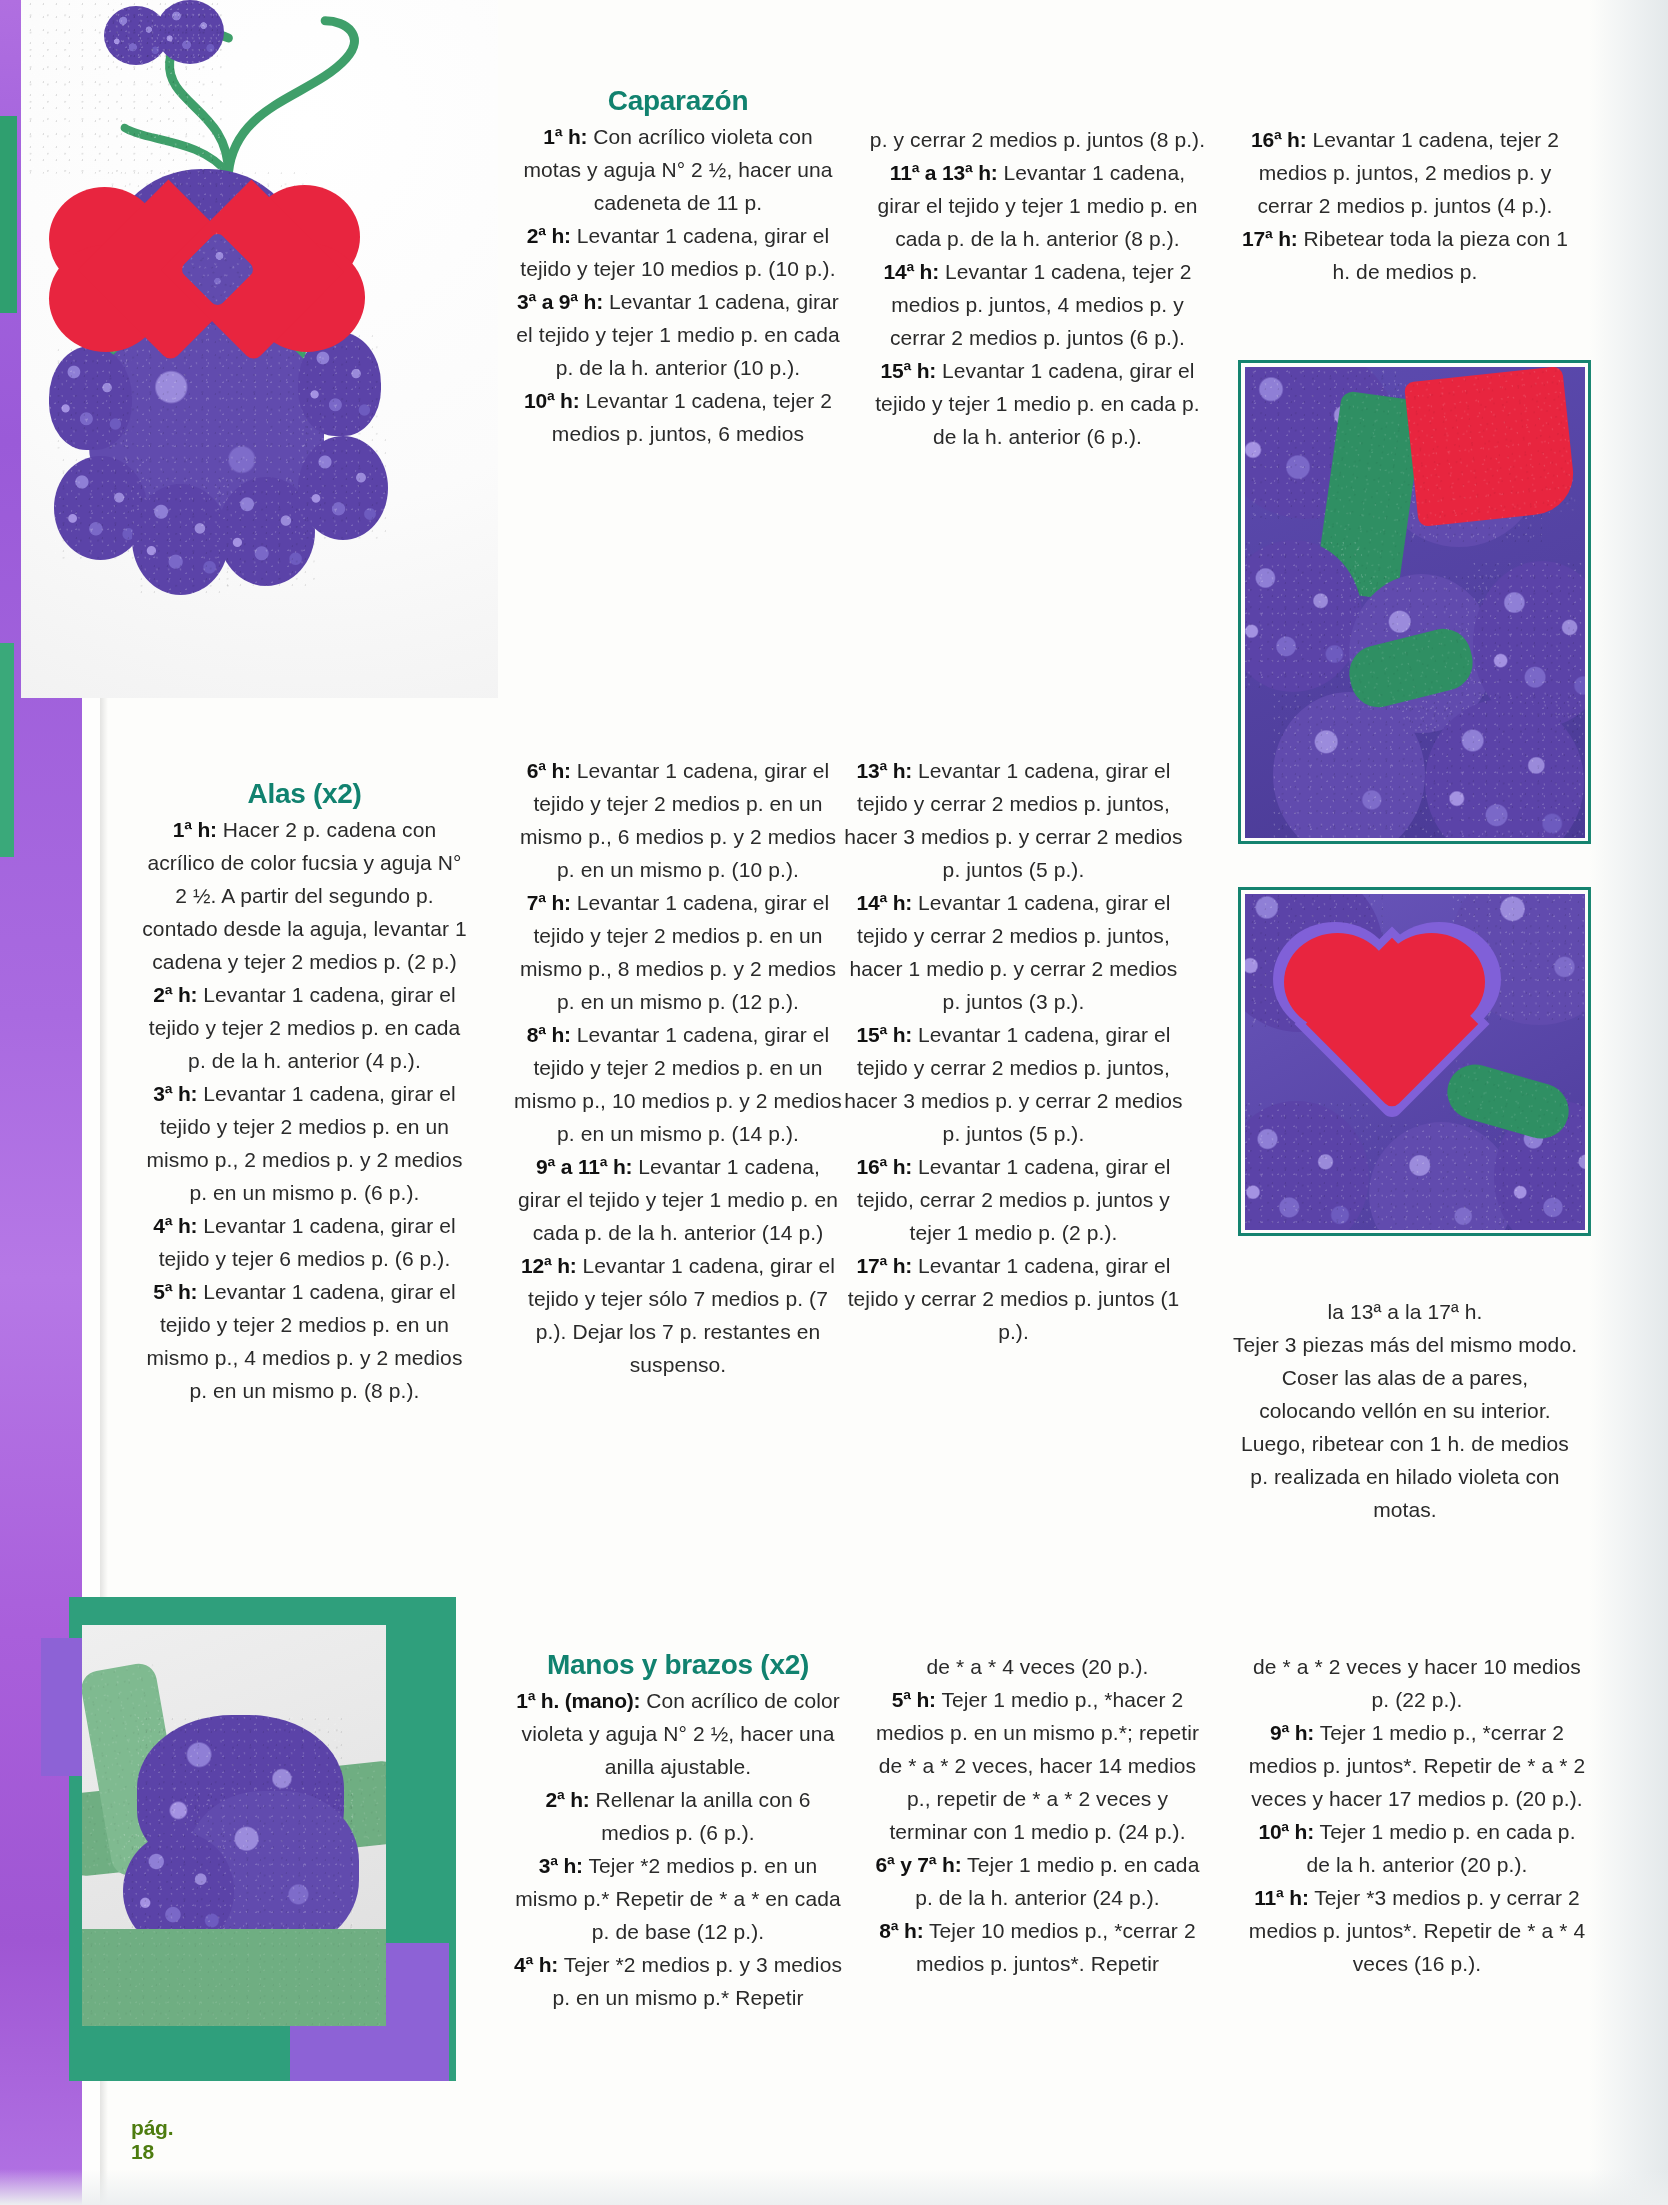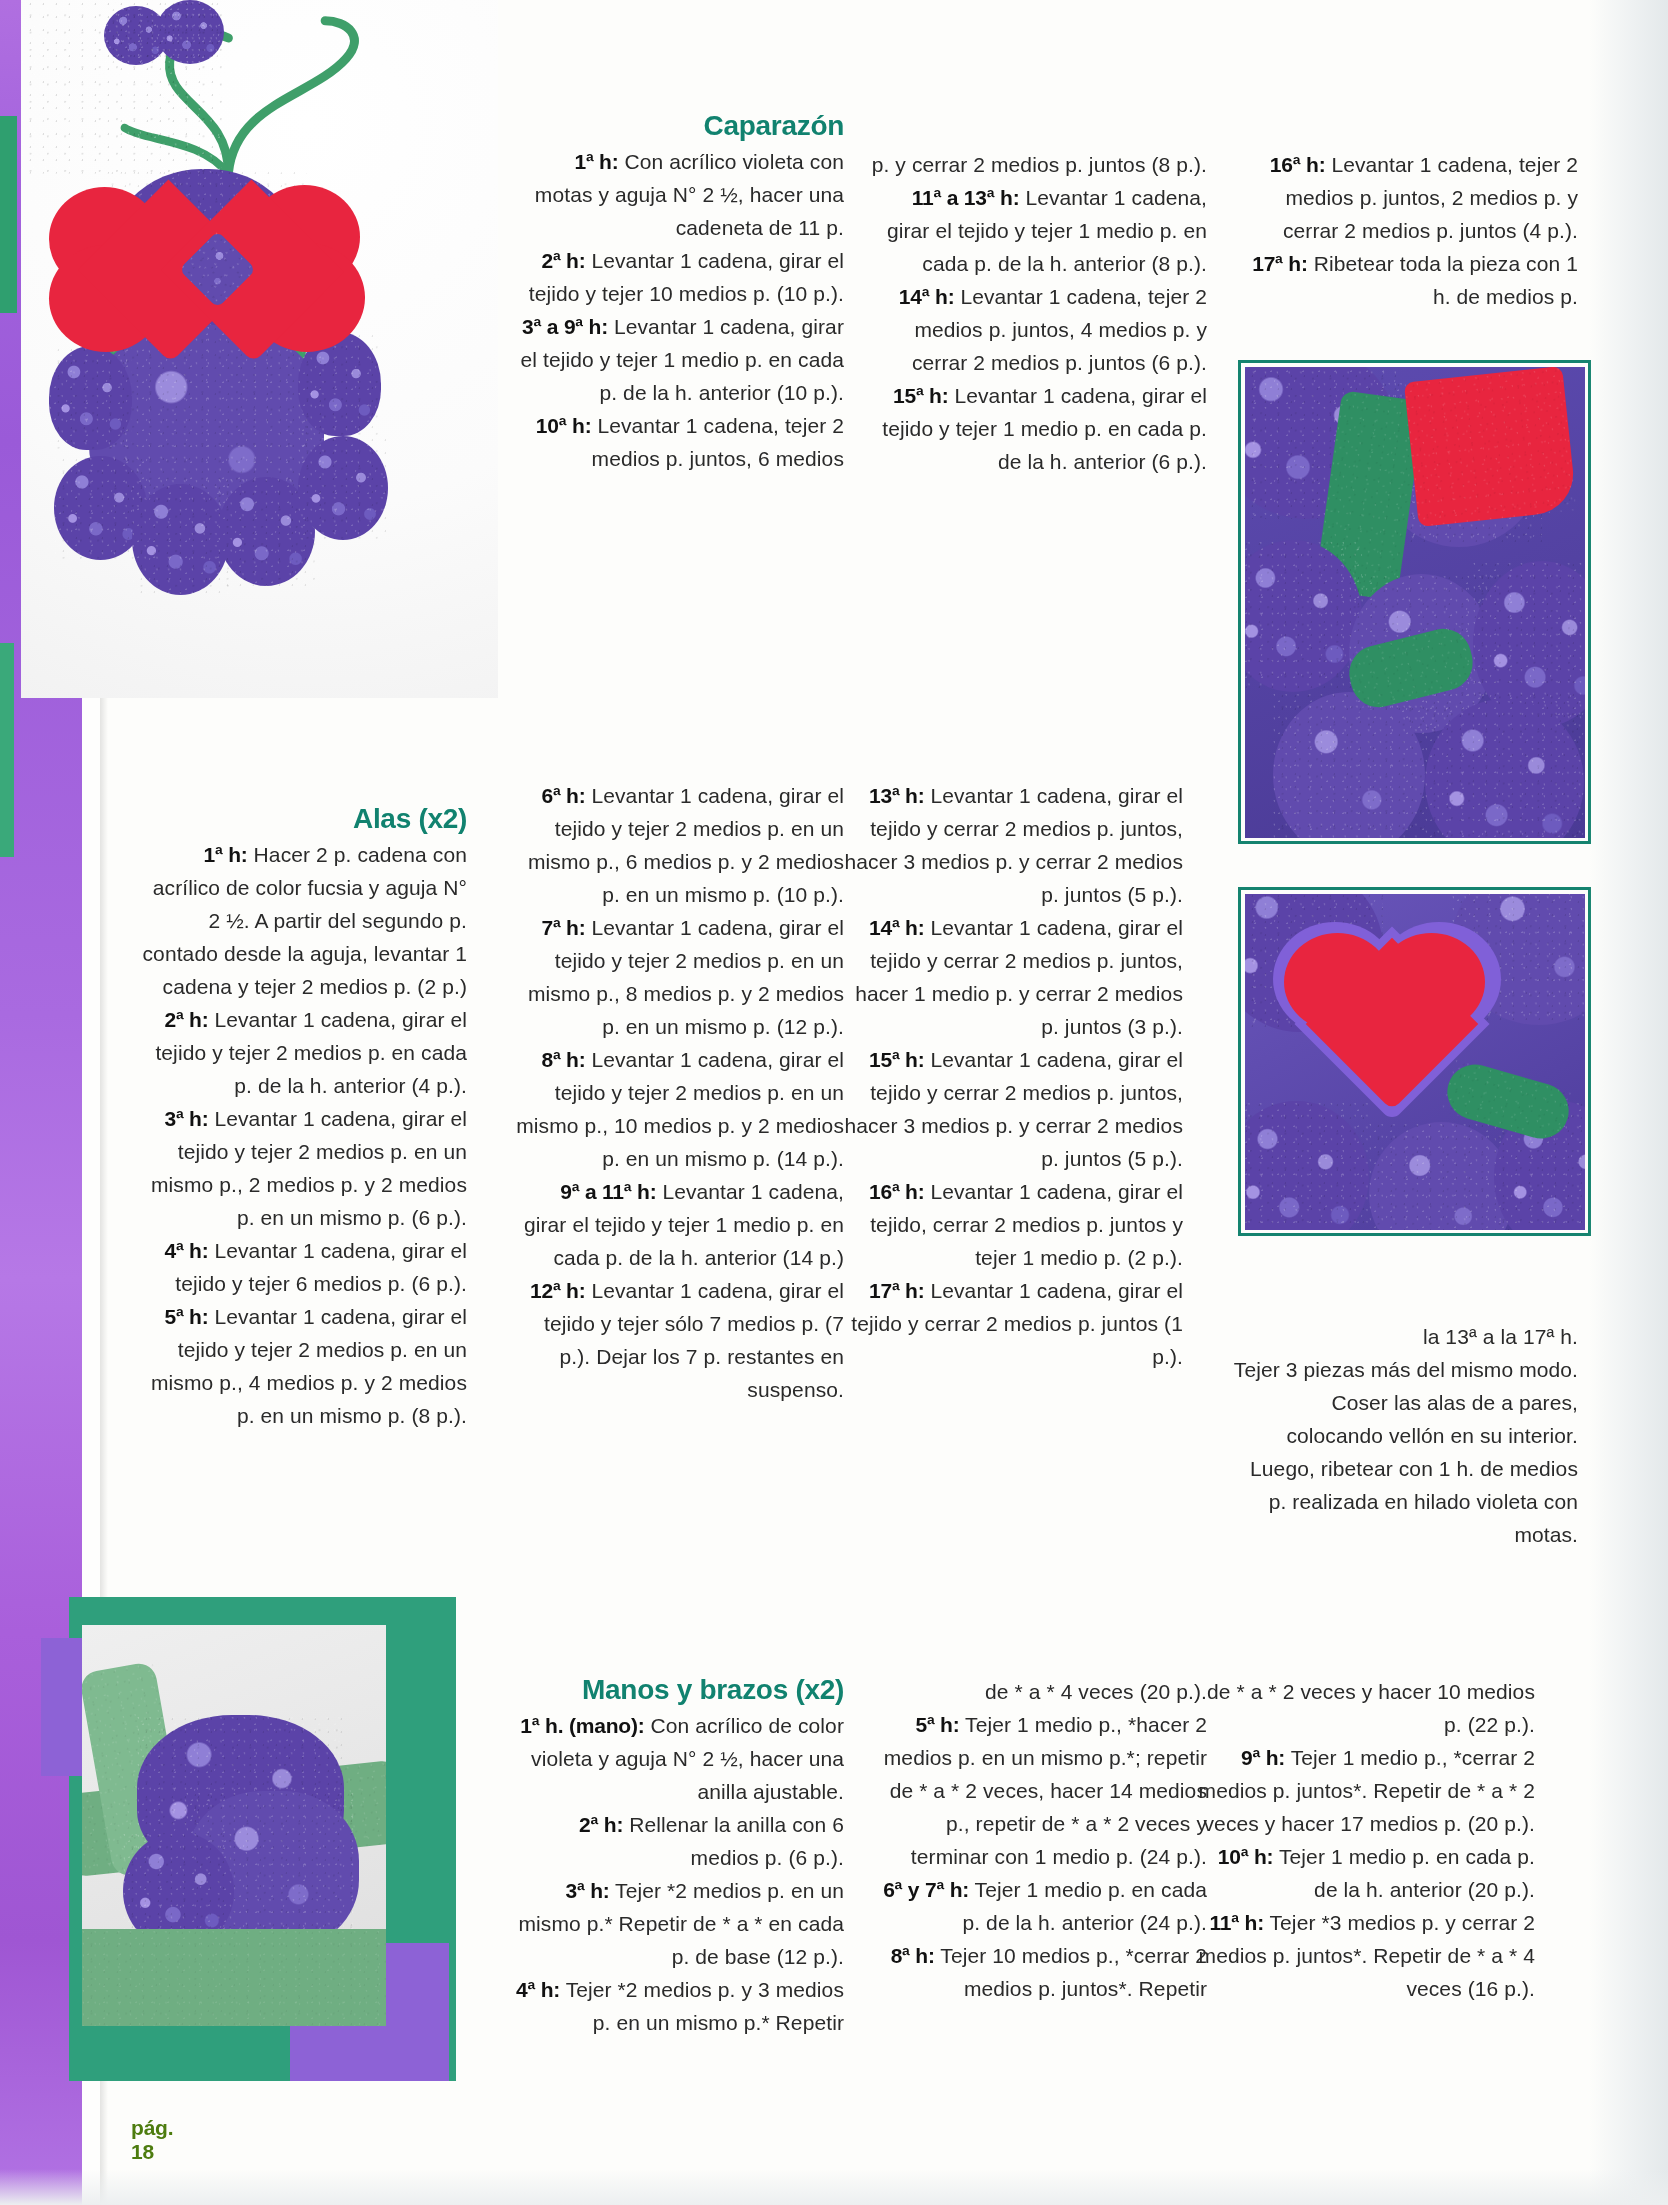--- a/index.html
+++ b/index.html
@@ -23,7 +23,7 @@
 
   
   .col{position:absolute;font-size:21px;line-height:33px;color:#2a2a2a;
-       letter-spacing:0.1px;text-align:right;margin-top:25px;}
+       letter-spacing:0.1px;text-align:center;}
   .col p{margin:0;}
   .lead{font-weight:bold;color:#111;letter-spacing:-0.2px;}
   .head{font-size:28px;line-height:36px;font-weight:bold;color:#11826f;

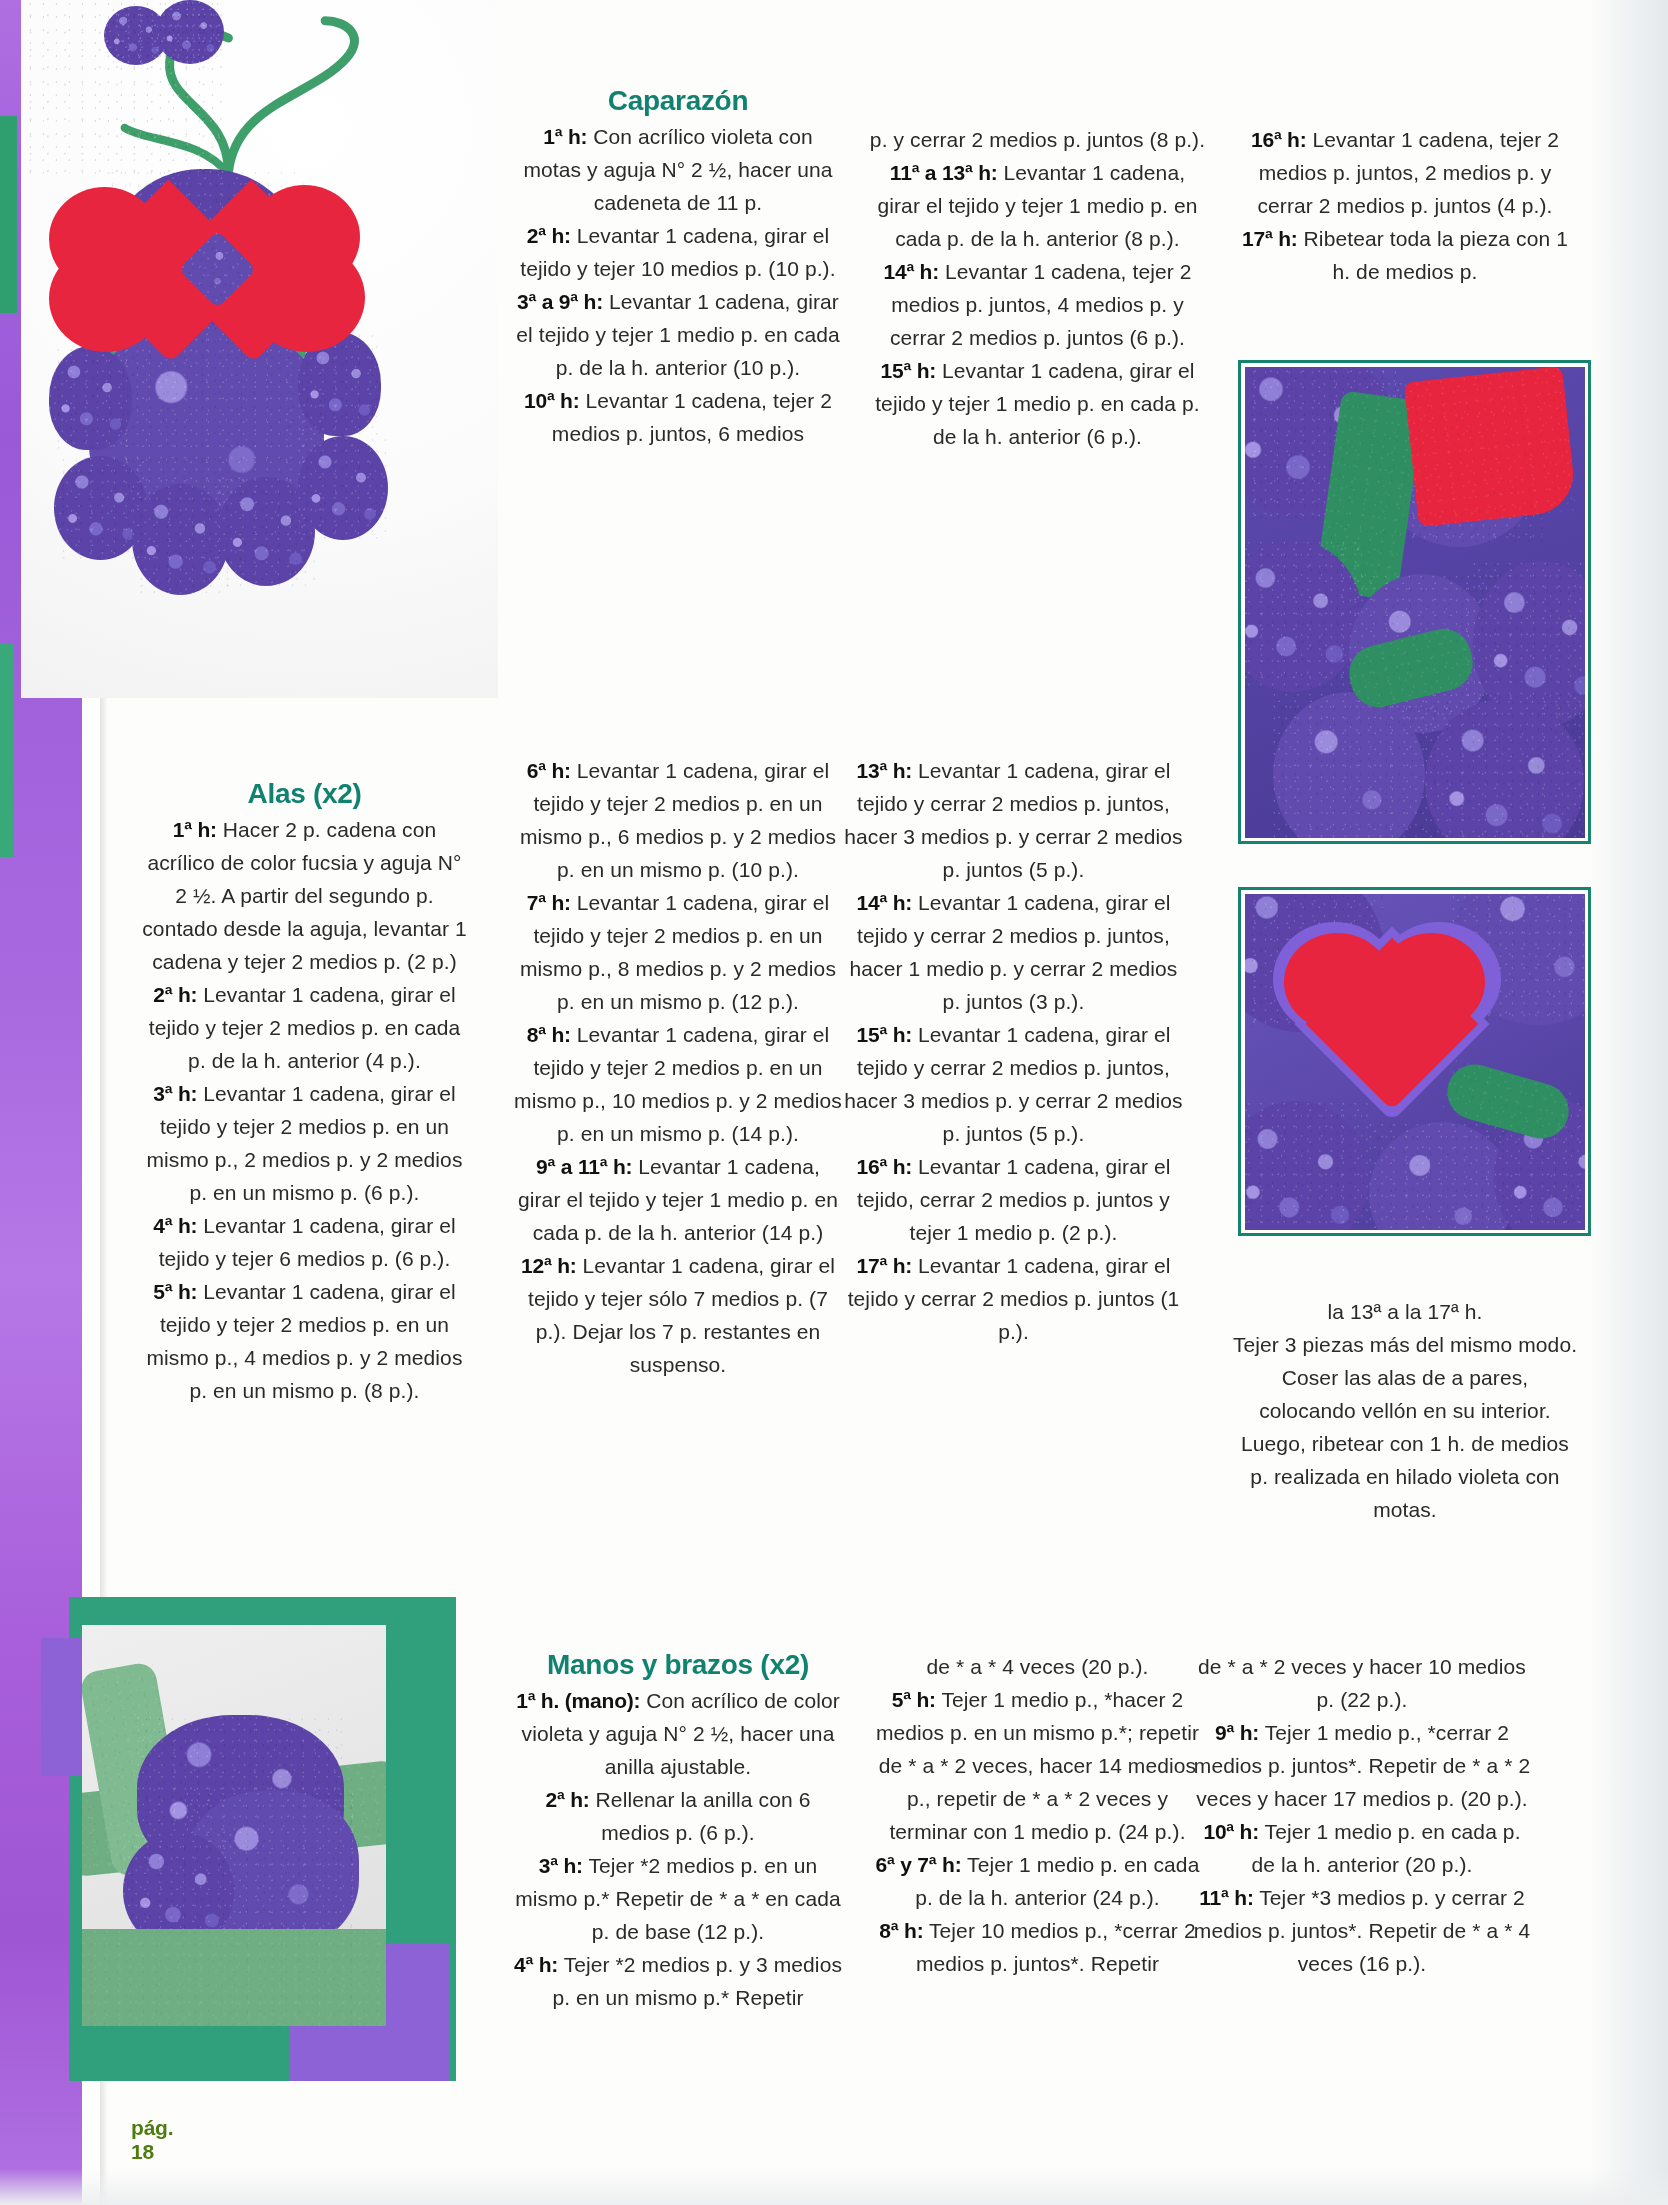--- a/index.html
+++ b/index.html
@@ -329,7 +329,7 @@
         <p><span class="lead">8ª h:</span><span> Tejer 10 medios p., *cerrar 2 medios p. juntos*. Repetir</span></p>
       </div>
   </div>
-  <div class="col" style="left:1189px;top:1650px;width:346px;">
+  <div class="col" style="left:1244px;top:1650px;width:346px;">
     <div>
         <p><span>de * a * 2 veces y hacer 10 medios p. (22 p.).</span></p>
         <p><span class="lead">9ª h:</span><span> Tejer 1 medio p., *cerrar 2 medios p. juntos*. Repetir de * a * 2 veces y hacer 17 medios p. (20 p.).</span></p>

